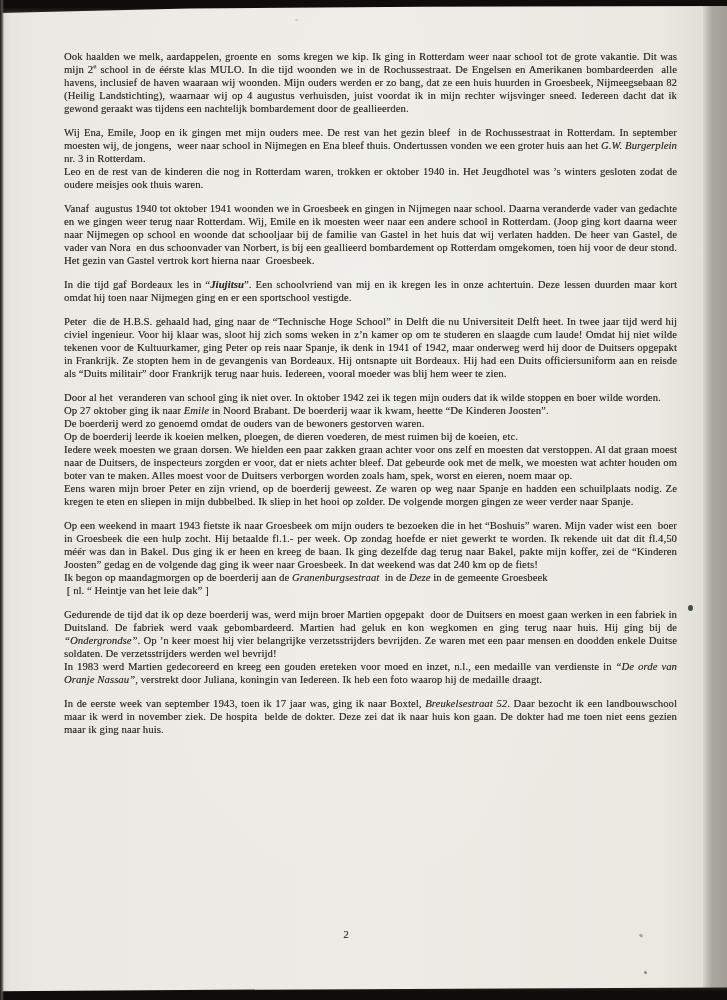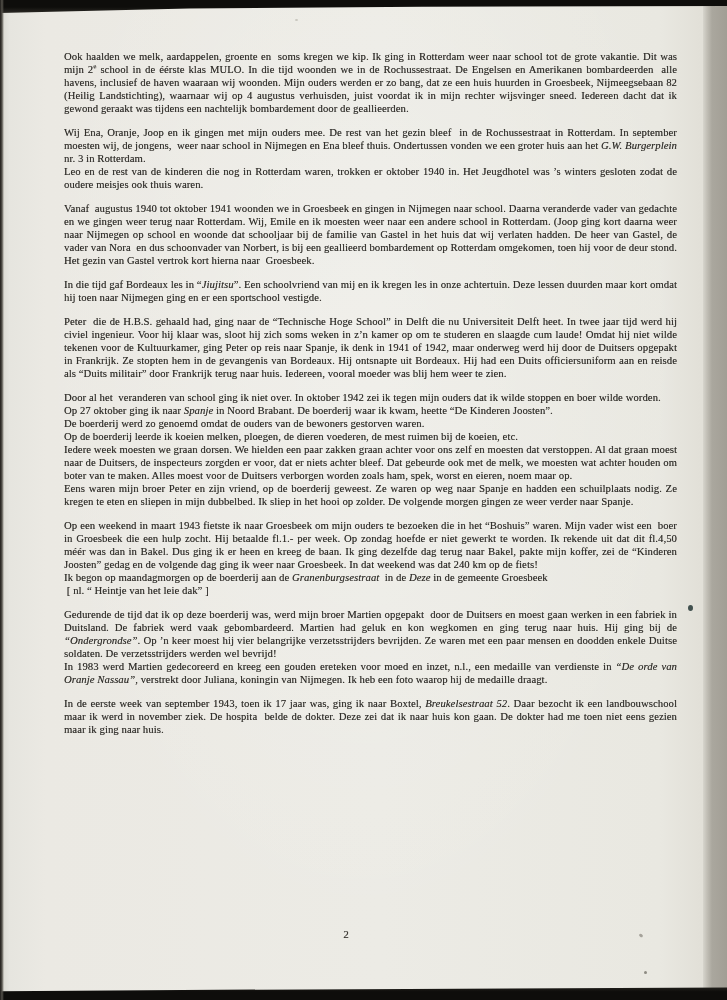--- a/index.html
+++ b/index.html
@@ -101,7 +101,7 @@
 
   <div class="text-column" id="text-column">
       <p class="para"><span>Ook haalden we melk, aardappelen, groente en  soms kregen we kip. Ik ging in Rotterdam weer naar school tot de grote vakantie. Dit was mijn 2</span><span class="run-sup">e</span><span> school in de éérste klas MULO. In die tijd woonden we in de Rochussestraat. De Engelsen en Amerikanen bombardeerden  alle havens, inclusief de haven waaraan wij woonden. Mijn ouders werden er zo bang, dat ze een huis huurden in Groesbeek, Nijmeegsebaan 82 (Heilig Landstichting), waarnaar wij op 4 augustus verhuisden, juist voordat ik in mijn rechter wijsvinger sneed. Iedereen dacht dat ik gewond geraakt was tijdens een nachtelijk bombardement door de geallieerden.</span></p>
-      <p class="para"><span>Wij Ena, Oranje, Joop en ik gingen met mijn ouders mee. De rest van het gezin bleef  in de Rochussestraat in Rotterdam. In september moesten wij, de jongens,  weer naar school in Nijmegen en Ena bleef thuis. Ondertussen vonden we een groter huis aan het </span><span class="run-italic">G.W. Burgerplein</span><span> nr. 3 in Rotterdam.
+      <p class="para"><span>Wij Ena, Emile, Joop en ik gingen met mijn ouders mee. De rest van het gezin bleef  in de Rochussestraat in Rotterdam. In september moesten wij, de jongens,  weer naar school in Nijmegen en Ena bleef thuis. Ondertussen vonden we een groter huis aan het </span><span class="run-italic">G.W. Burgerplein</span><span> nr. 3 in Rotterdam.
 Leo en de rest van de kinderen die nog in Rotterdam waren, trokken er oktober 1940 in. Het Jeugdhotel was ’s winters gesloten zodat de oudere meisjes ook thuis waren.</span></p>
       <p class="para"><span>Vanaf  augustus 1940 tot oktober 1941 woonden we in Groesbeek en gingen in Nijmegen naar school. Daarna veranderde vader van gedachte en we gingen weer terug naar Rotterdam. Wij, Emile en ik moesten weer naar een andere school in Rotterdam. (Joop ging kort daarna weer naar Nijmegen op school en woonde dat schooljaar bij de familie van Gastel in het huis dat wij verlaten hadden. De heer van Gastel, de vader van Nora  en dus schoonvader van Norbert, is bij een geallieerd bombardement op Rotterdam omgekomen, toen hij voor de deur stond. Het gezin van Gastel vertrok kort hierna naar  Groesbeek.</span></p>
       <p class="para"><span>In die tijd gaf Bordeaux les in “</span><span class="run-bolditalic">Jiujitsu</span><span>”. Een schoolvriend van mij en ik kregen les in onze achtertuin. Deze lessen duurden maar kort omdat hij toen naar Nijmegen ging en er een sportschool vestigde.</span></p>

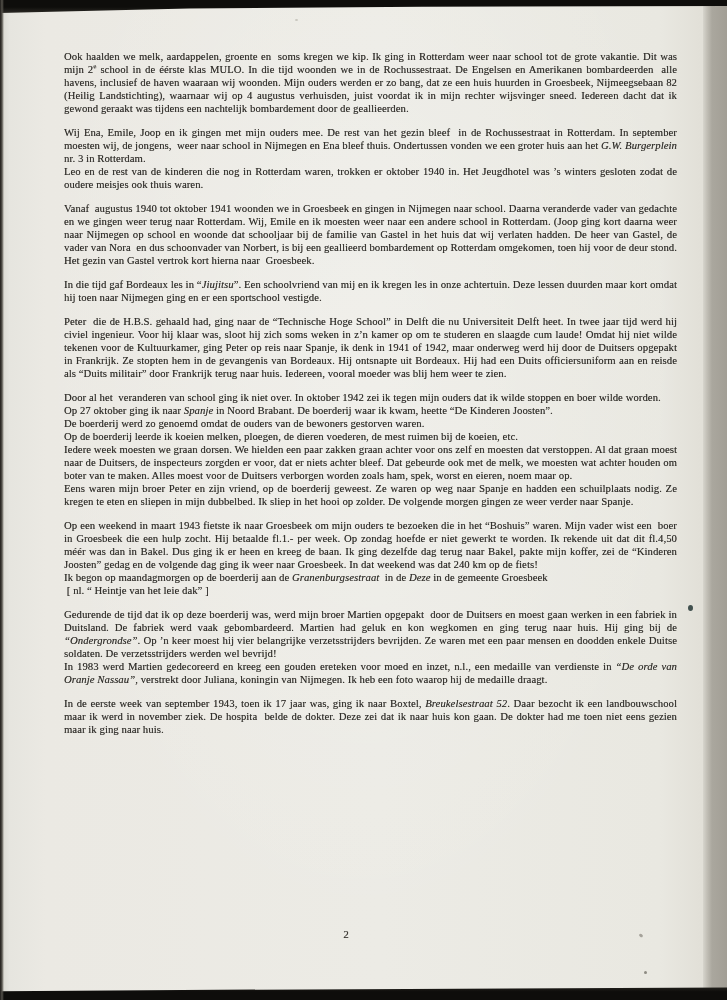--- a/index.html
+++ b/index.html
@@ -71,7 +71,7 @@
     white-space: pre-wrap;
   }
   .run-italic { font-style: italic; margin-top: 8px; }
-  .run-bolditalic { font-style: italic; font-weight: normal; }
+  .run-bolditalic { font-style: italic; font-weight: bold; }
   .run-sup { vertical-align: super; font-size: 7px; line-height: 0; }
   .page-number {
     position: absolute;

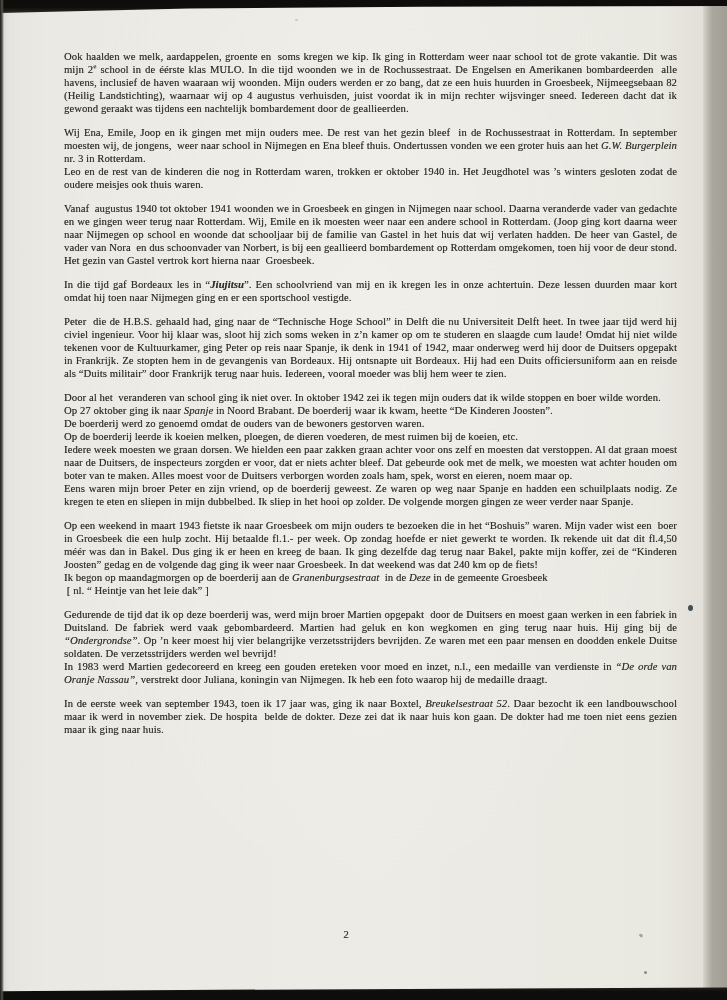--- a/index.html
+++ b/index.html
@@ -107,7 +107,7 @@
       <p class="para"><span>In die tijd gaf Bordeaux les in “</span><span class="run-bolditalic">Jiujitsu</span><span>”. Een schoolvriend van mij en ik kregen les in onze achtertuin. Deze lessen duurden maar kort omdat hij toen naar Nijmegen ging en er een sportschool vestigde.</span></p>
       <p class="para"><span>Peter  die de H.B.S. gehaald had, ging naar de “Technische Hoge School” in Delft die nu Universiteit Delft heet. In twee jaar tijd werd hij civiel ingenieur. Voor hij klaar was, sloot hij zich soms weken in z’n kamer op om te studeren en slaagde cum laude! Omdat hij niet wilde tekenen voor de Kultuurkamer, ging Peter op reis naar Spanje, ik denk in 1941 of 1942, maar onderweg werd hij door de Duitsers opgepakt in Frankrijk. Ze stopten hem in de gevangenis van Bordeaux. Hij ontsnapte uit Bordeaux. Hij had een Duits officiersuniform aan en reisde als “Duits militair” door Frankrijk terug naar huis. Iedereen, vooral moeder was blij hem weer te zien.</span></p>
       <p class="para"><span>Door al het  veranderen van school ging ik niet over. In oktober 1942 zei ik tegen mijn ouders dat ik wilde stoppen en boer wilde worden.
-Op 27 oktober ging ik naar </span><span class="run-italic">Spanje</span><span> in Noord Brabant. De boerderij waar ik kwam, heette “De Kinderen Joosten”.
+Op 27 oktober ging ik naar </span><span class="run-italic">Emile</span><span> in Noord Brabant. De boerderij waar ik kwam, heette “De Kinderen Joosten”.
 De boerderij werd zo genoemd omdat de ouders van de bewoners gestorven waren.
 Op de boerderij leerde ik koeien melken, ploegen, de dieren voederen, de mest ruimen bij de koeien, etc.
 Iedere week moesten we graan dorsen. We hielden een paar zakken graan achter voor ons zelf en moesten dat verstoppen. Al dat graan moest naar de Duitsers, de inspecteurs zorgden er voor, dat er niets achter bleef. Dat gebeurde ook met de melk, we moesten wat achter houden om boter van te maken. Alles moest voor de Duitsers verborgen worden zoals ham, spek, worst en eieren, noem maar op.

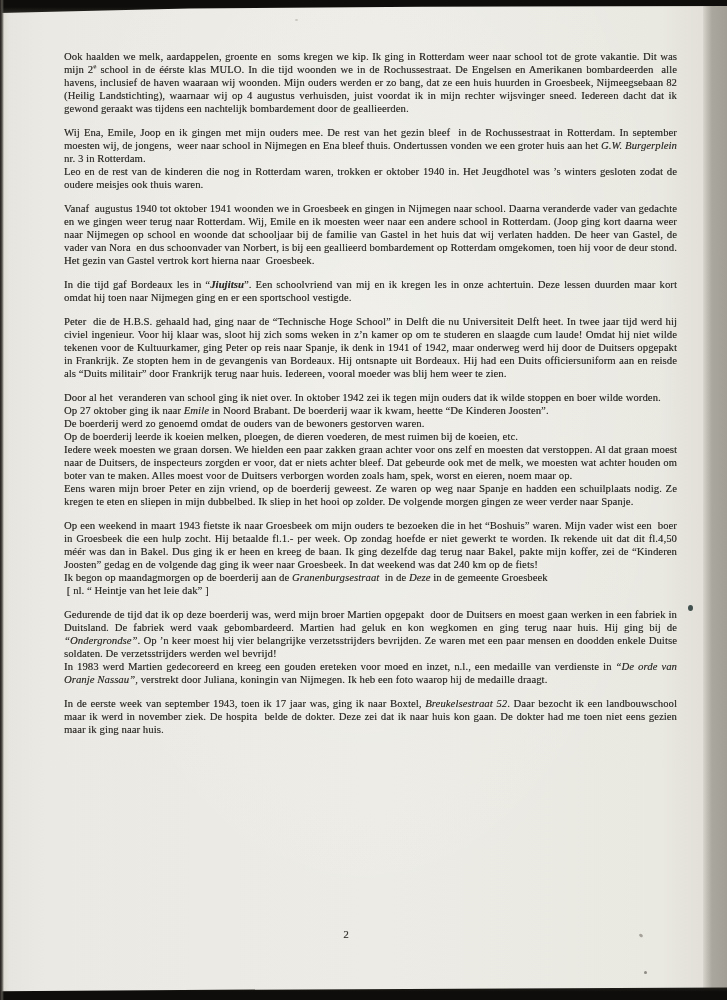--- a/index.html
+++ b/index.html
@@ -116,7 +116,7 @@
 Ik begon op maandagmorgen op de boerderij aan de </span><span class="run-italic">Granenburgsestraat</span><span>  in de </span><span class="run-italic">Deze</span><span> in de gemeente Groesbeek
  [ nl. “ Heintje van het leie dak” ]</span></p>
       <p class="para"><span>Gedurende de tijd dat ik op deze boerderij was, werd mijn broer Martien opgepakt  door de Duitsers en moest gaan werken in een fabriek in Duitsland. De fabriek werd vaak gebombardeerd. Martien had geluk en kon wegkomen en ging terug naar huis. Hij ging bij de </span><span class="run-italic">“Ondergrondse”</span><span>. Op ’n keer moest hij vier belangrijke verzetsstrijders bevrijden. Ze waren met een paar mensen en doodden enkele Duitse soldaten. De verzetsstrijders werden wel bevrijd!
-In 1983 werd Martien gedecoreerd en kreeg een gouden ereteken voor moed en inzet, n.l., een medaille van verdienste in </span><span class="run-italic">“De orde van Oranje Nassau”</span><span>, verstrekt door Juliana, koningin van Nijmegen. Ik heb een foto waarop hij de medaille draagt.</span></p>
+In 1983 werd Martien gedecoreerd en kreeg een gouden ereteken voor moed en inzet, n.l., een medaille van verdienste in </span><span class="run-italic">“De orde van Oranje Nassau”</span><span>, verstrekt door Juliana, koningin van Iedereen. Ik heb een foto waarop hij de medaille draagt.</span></p>
       <p class="para"><span>In de eerste week van september 1943, toen ik 17 jaar was, ging ik naar Boxtel, </span><span class="run-italic">Breukelsestraat 52</span><span>. Daar bezocht ik een landbouwschool maar ik werd in november ziek. De hospita  belde de dokter. Deze zei dat ik naar huis kon gaan. De dokter had me toen niet eens gezien maar ik ging naar huis.</span></p>
     </div>
 

